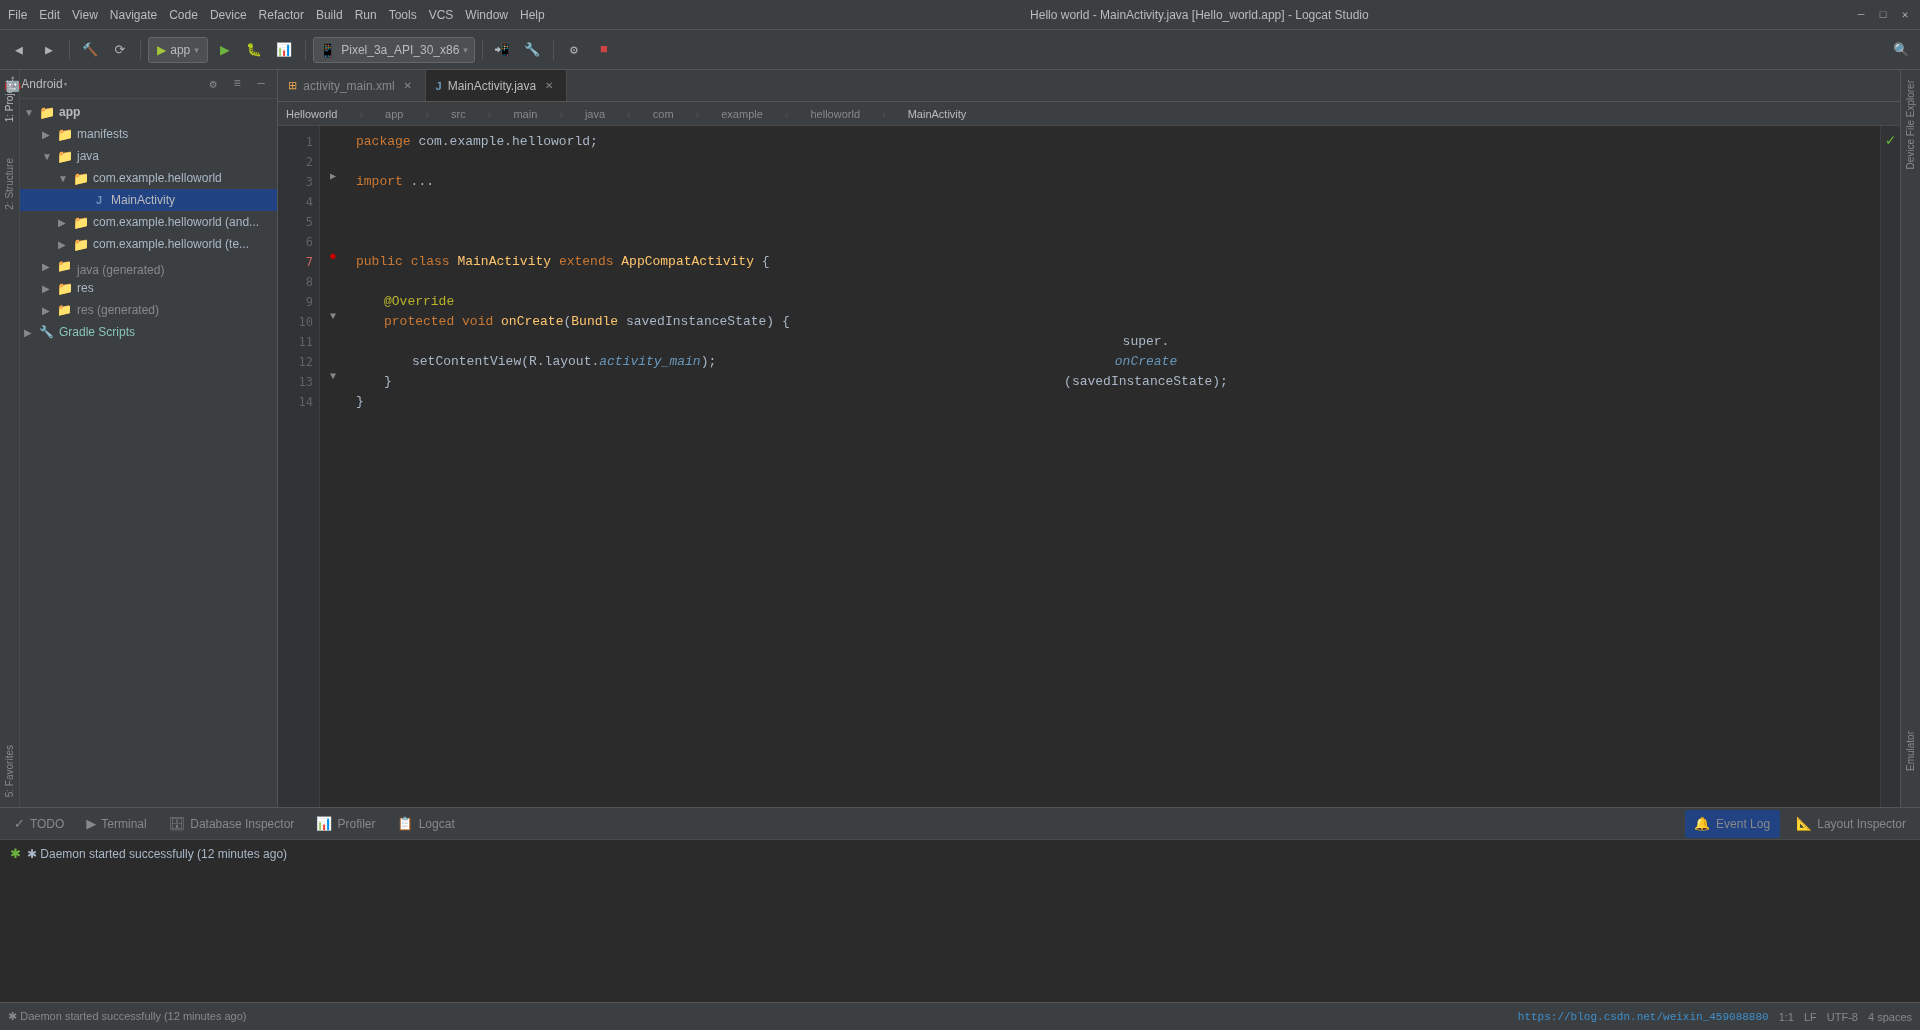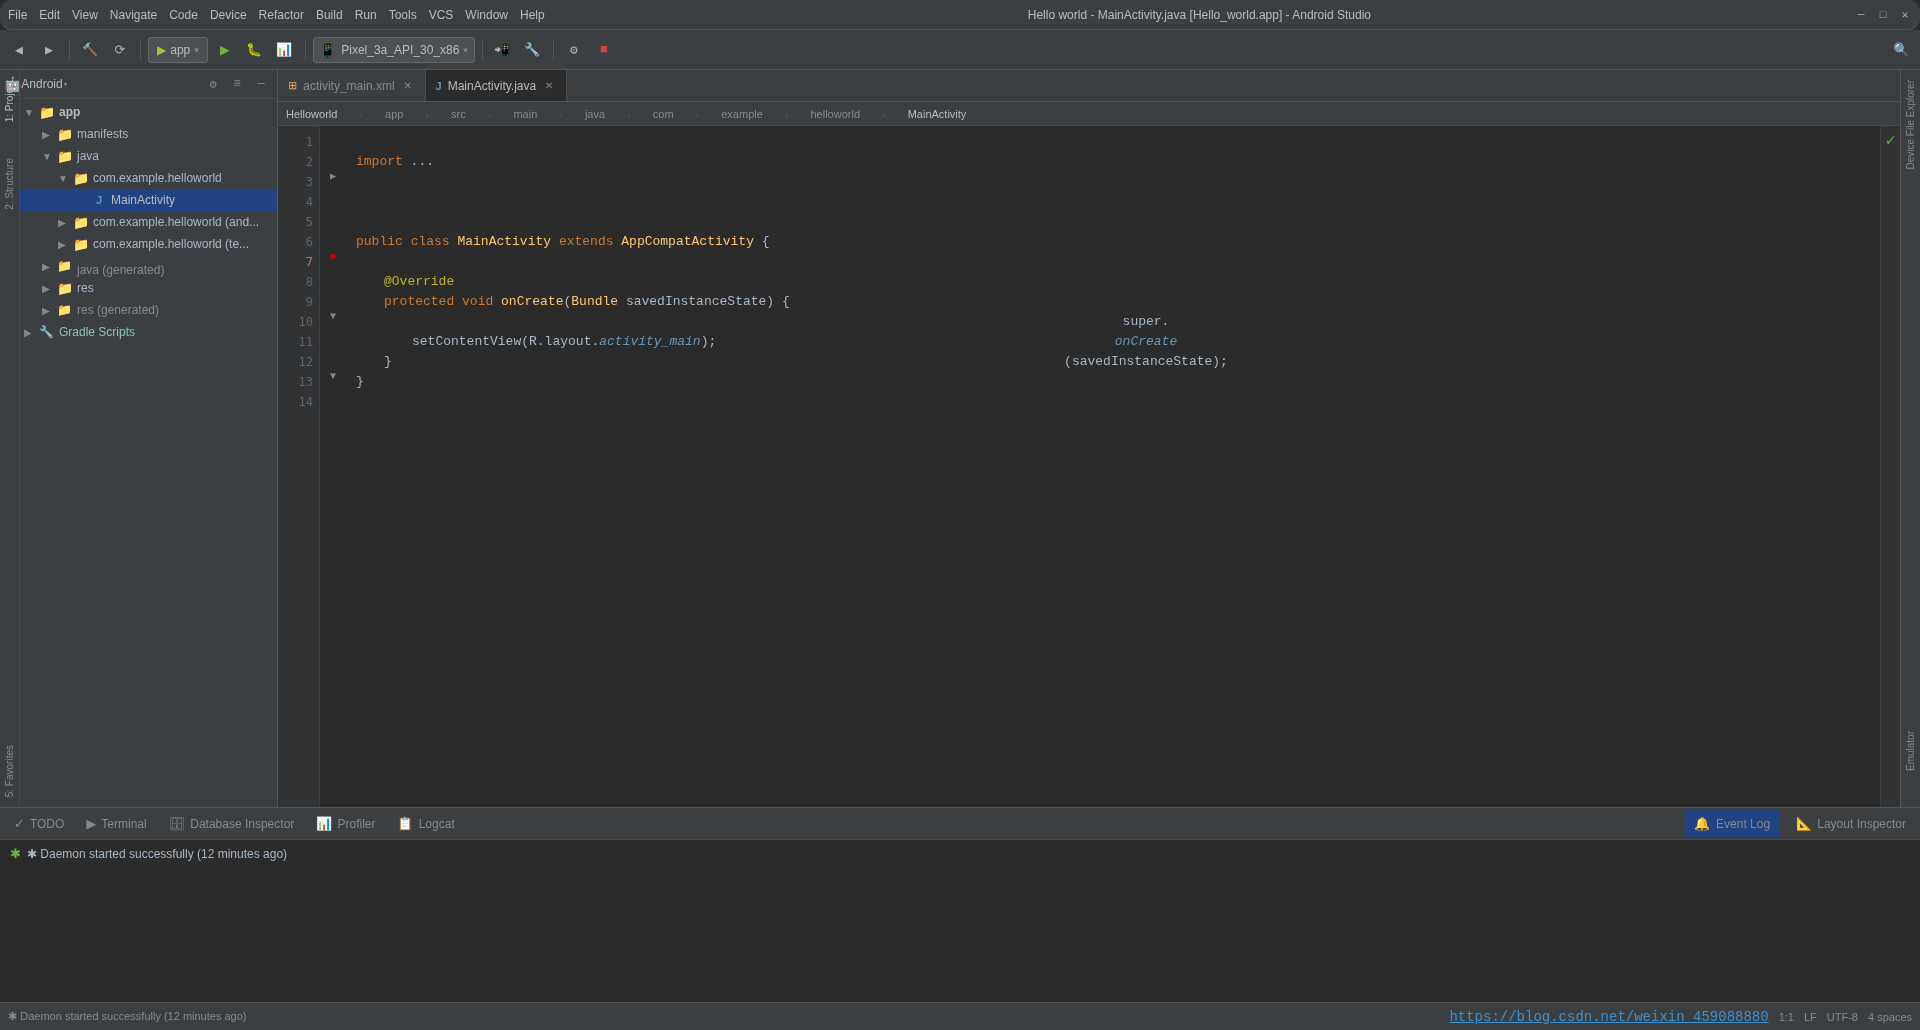--- a/index.html
+++ b/index.html
@@ -25,7 +25,6 @@
       padding: 0 8px;
       border-bottom: 1px solid #555;
       flex-shrink: 0;
-      border-radius: 12px;
     }
     #title-bar .title-text {
       color: #bbbbbb;

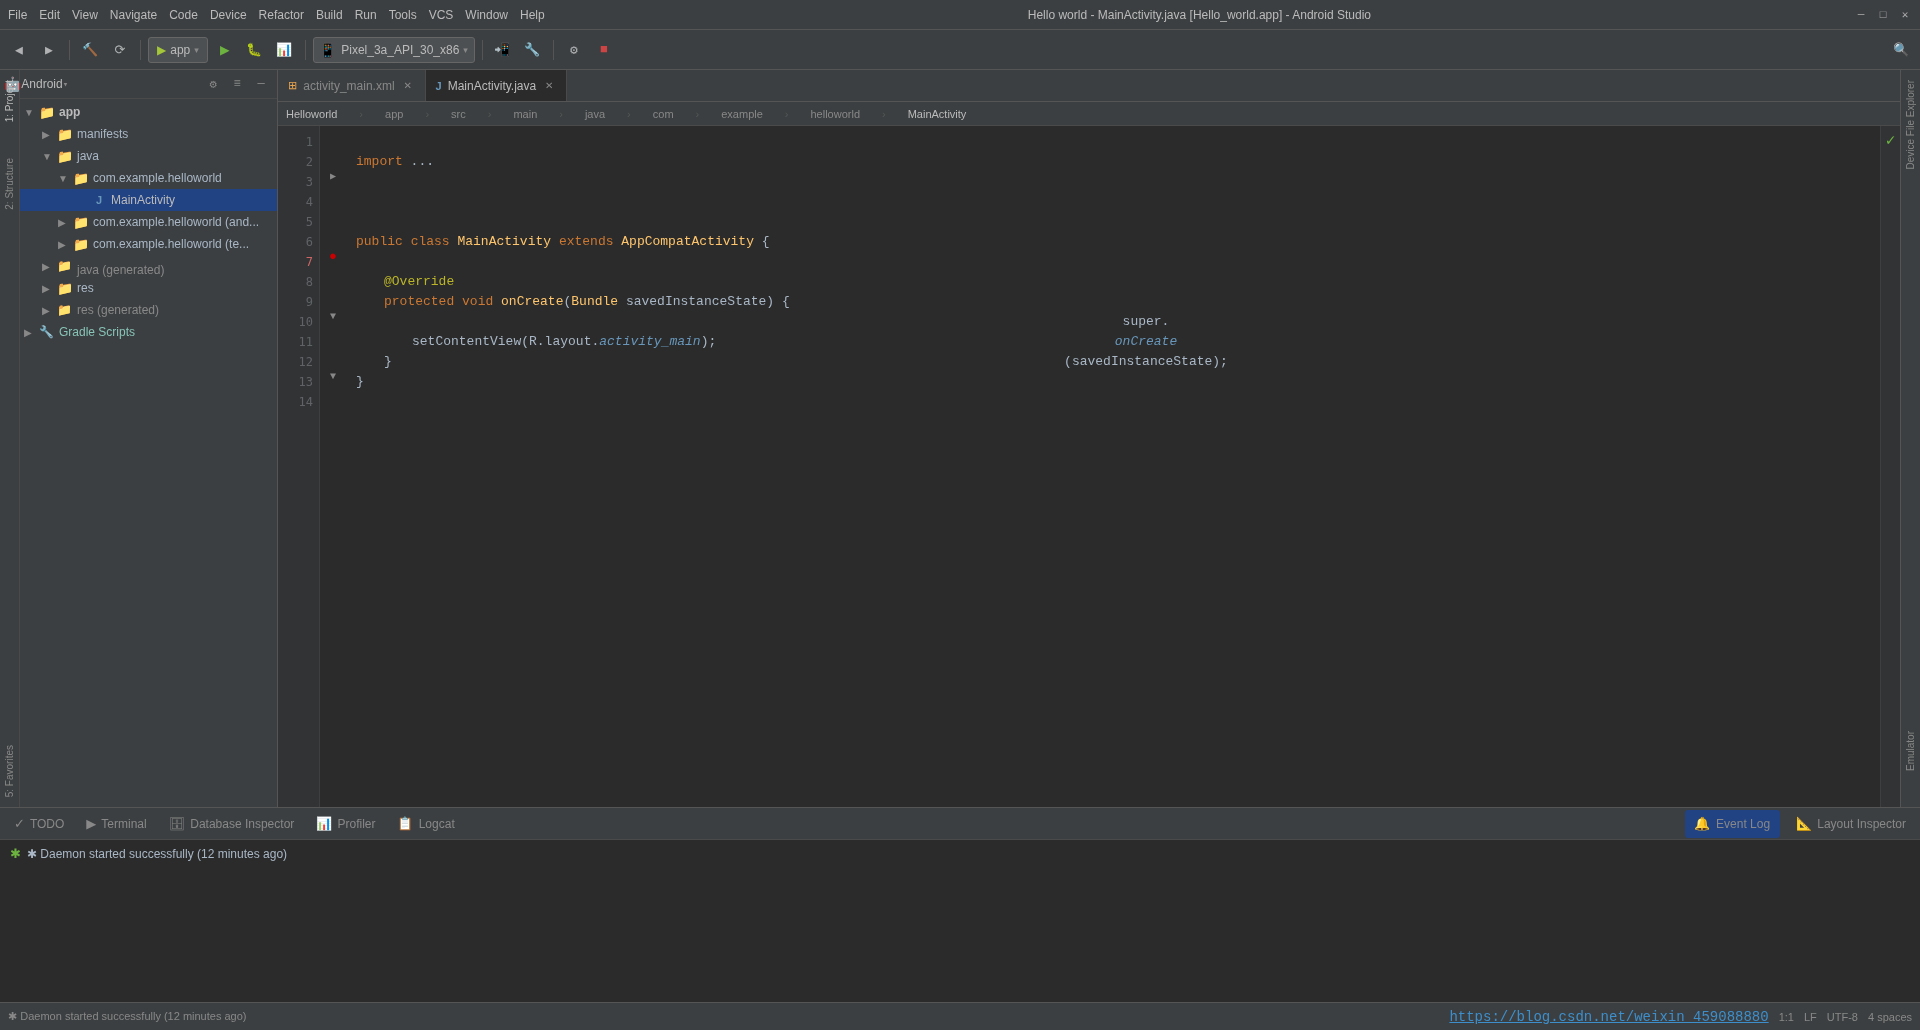--- a/index.html
+++ b/index.html
@@ -453,7 +453,7 @@
     <span>Window</span>
     <span>Help</span>
   </div>
-  <div class="title-text">Hello world - MainActivity.java [Hello_world.app] - Android Studio</div>
+  <div class="title-text">Hello world - MainActivity.java [Hello_world.app] - Logcat Studio</div>
   <div class="window-controls">
     <div class="win-btn">─</div>
     <div class="win-btn">□</div>

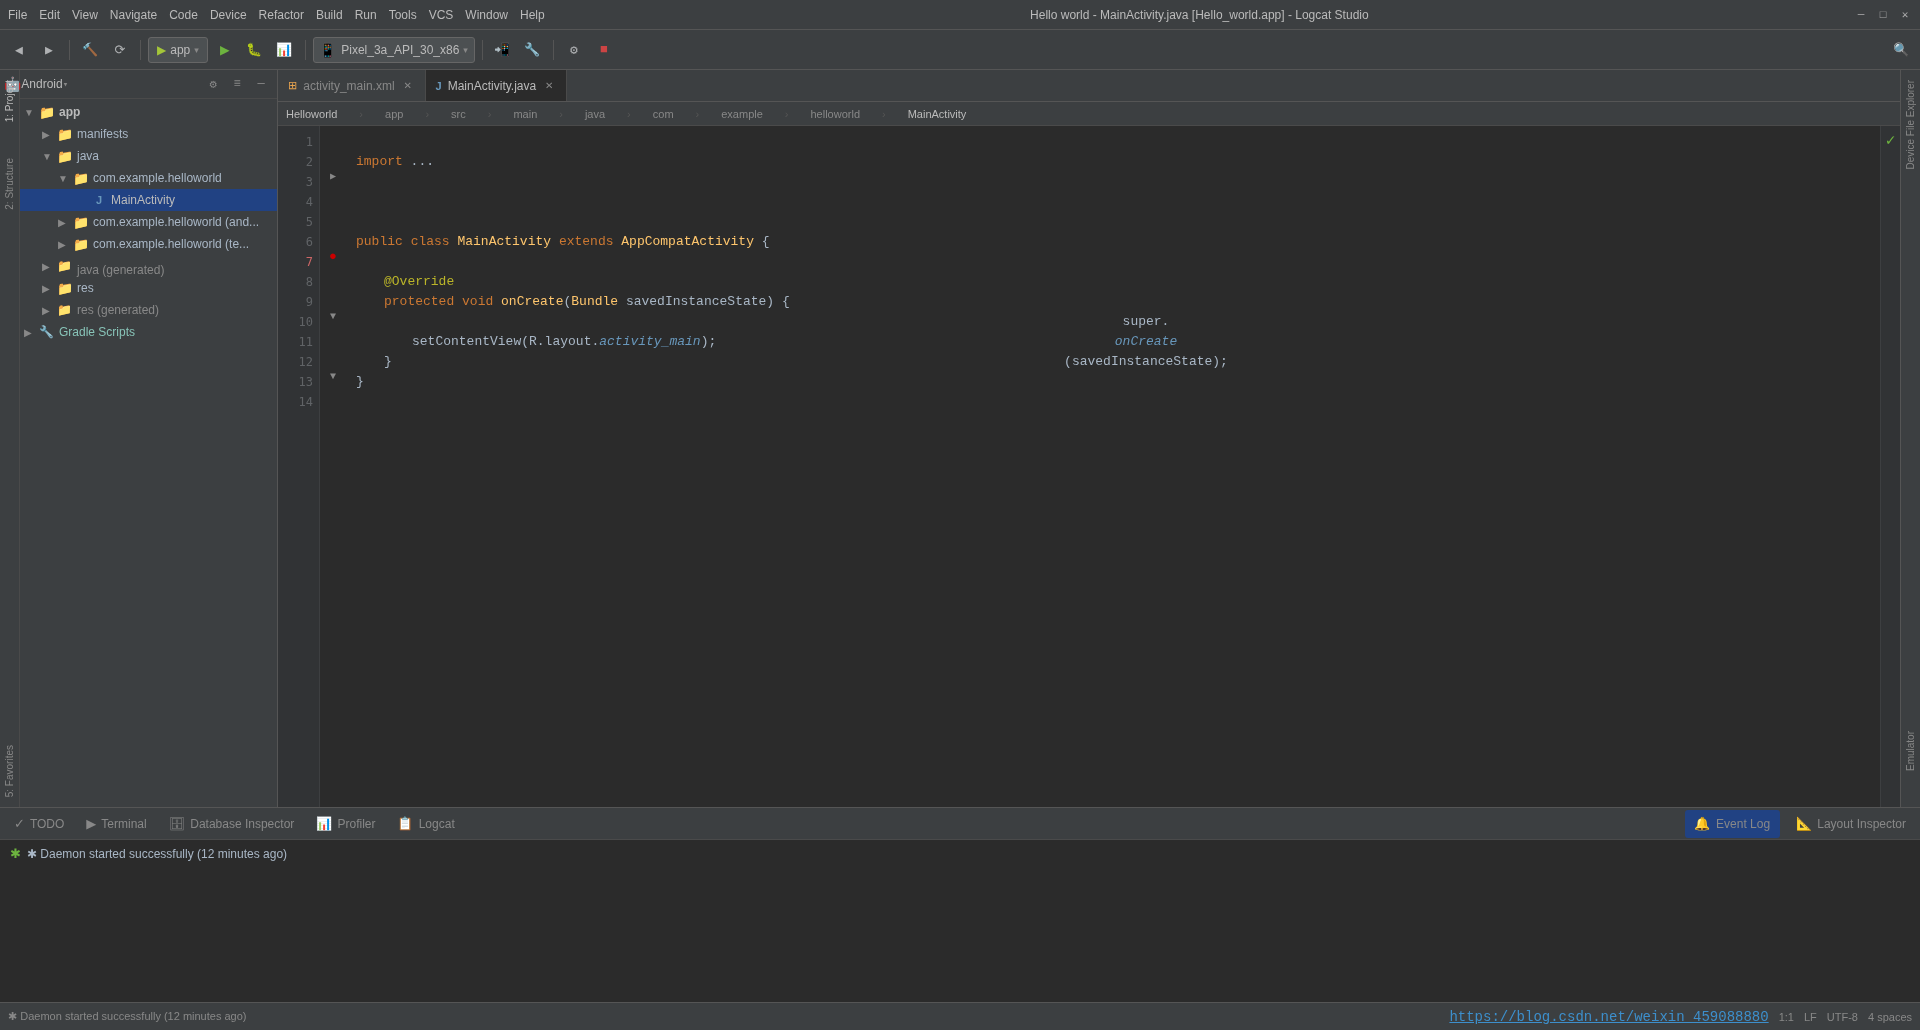--- a/index.html
+++ b/index.html
@@ -657,6 +657,10 @@
 
       <div id="code-lines">
 
+        <div class="code-line">
+          <span class="kw">package</span>
+          <span class="plain">&nbsp;com.example.helloworld;</span>
+        </div>
 
         <div class="code-line"></div>
 

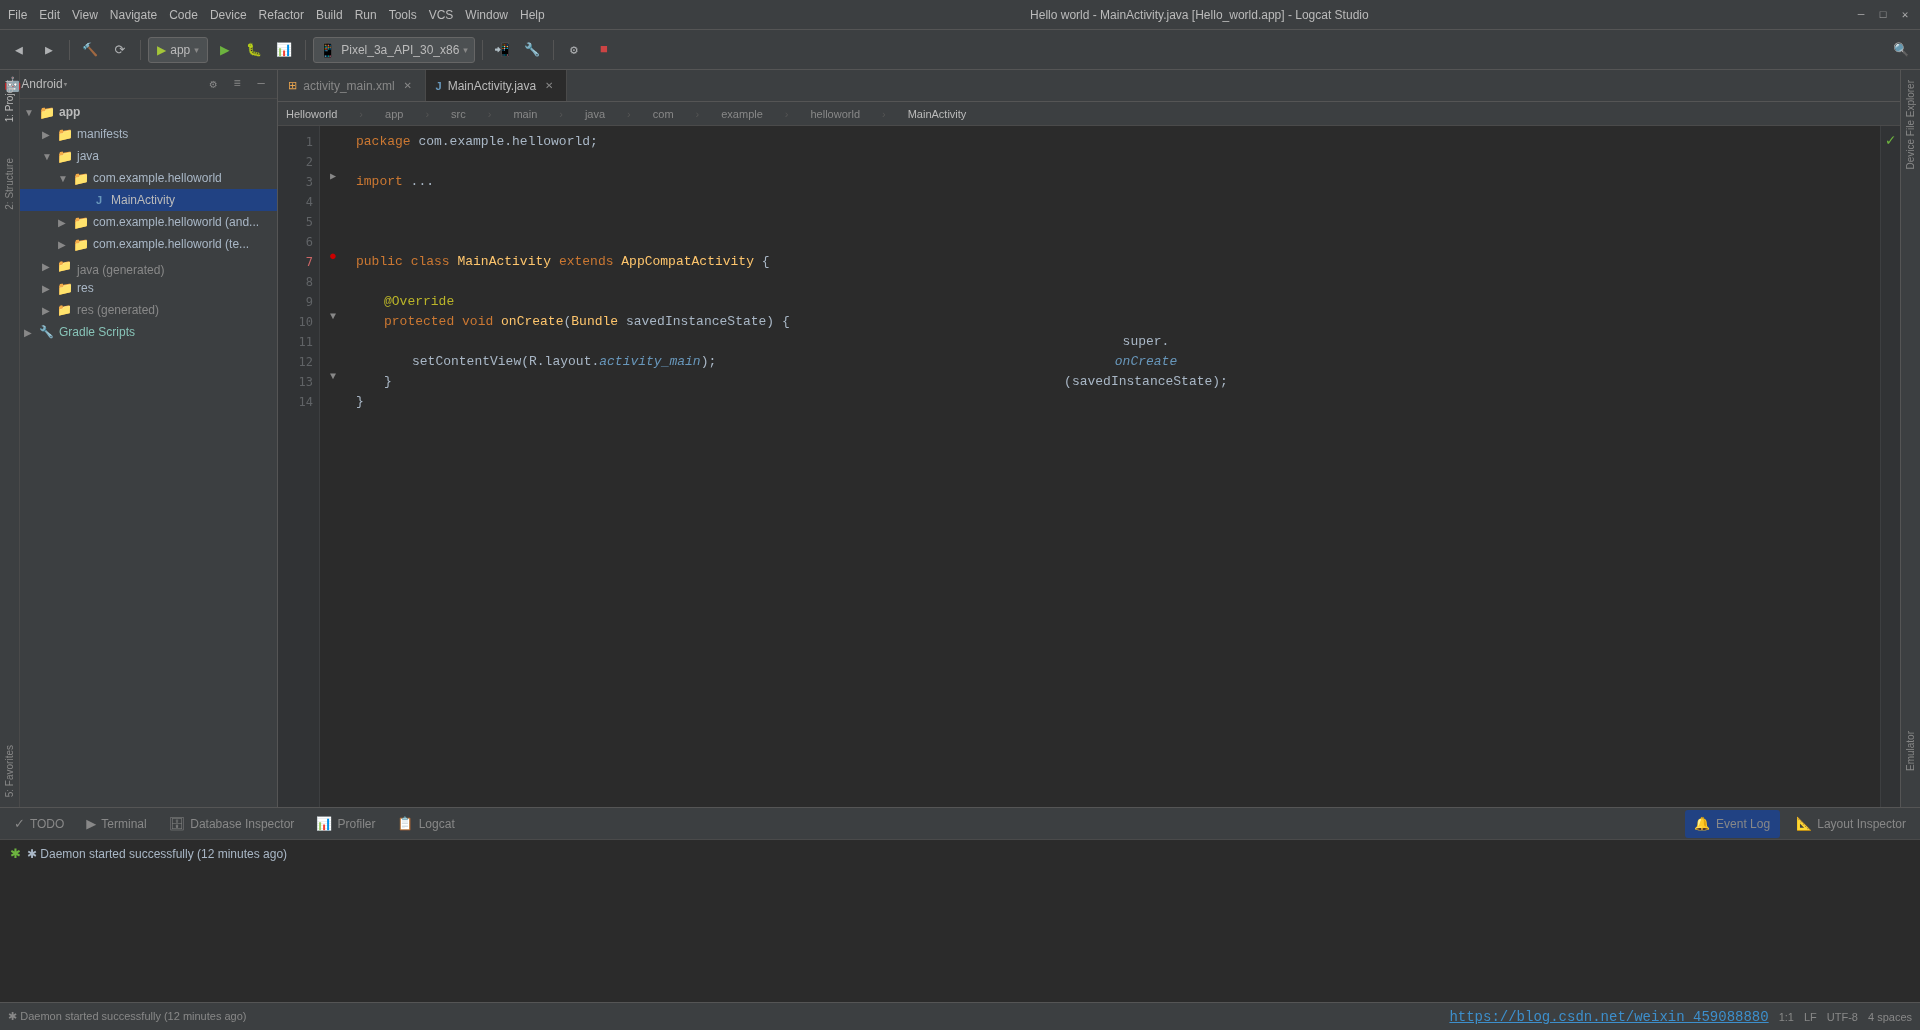--- a/index.html
+++ b/index.html
@@ -371,7 +371,7 @@
       gap: 4px;
       cursor: pointer;
     }
-    .status-url { color: #3d8fcc; font-size: 14px; text-decoration: underline; }
+    .status-url { color: #3d8fcc; font-size: 11px; }
 
     
     #left-vertical-tabs {

